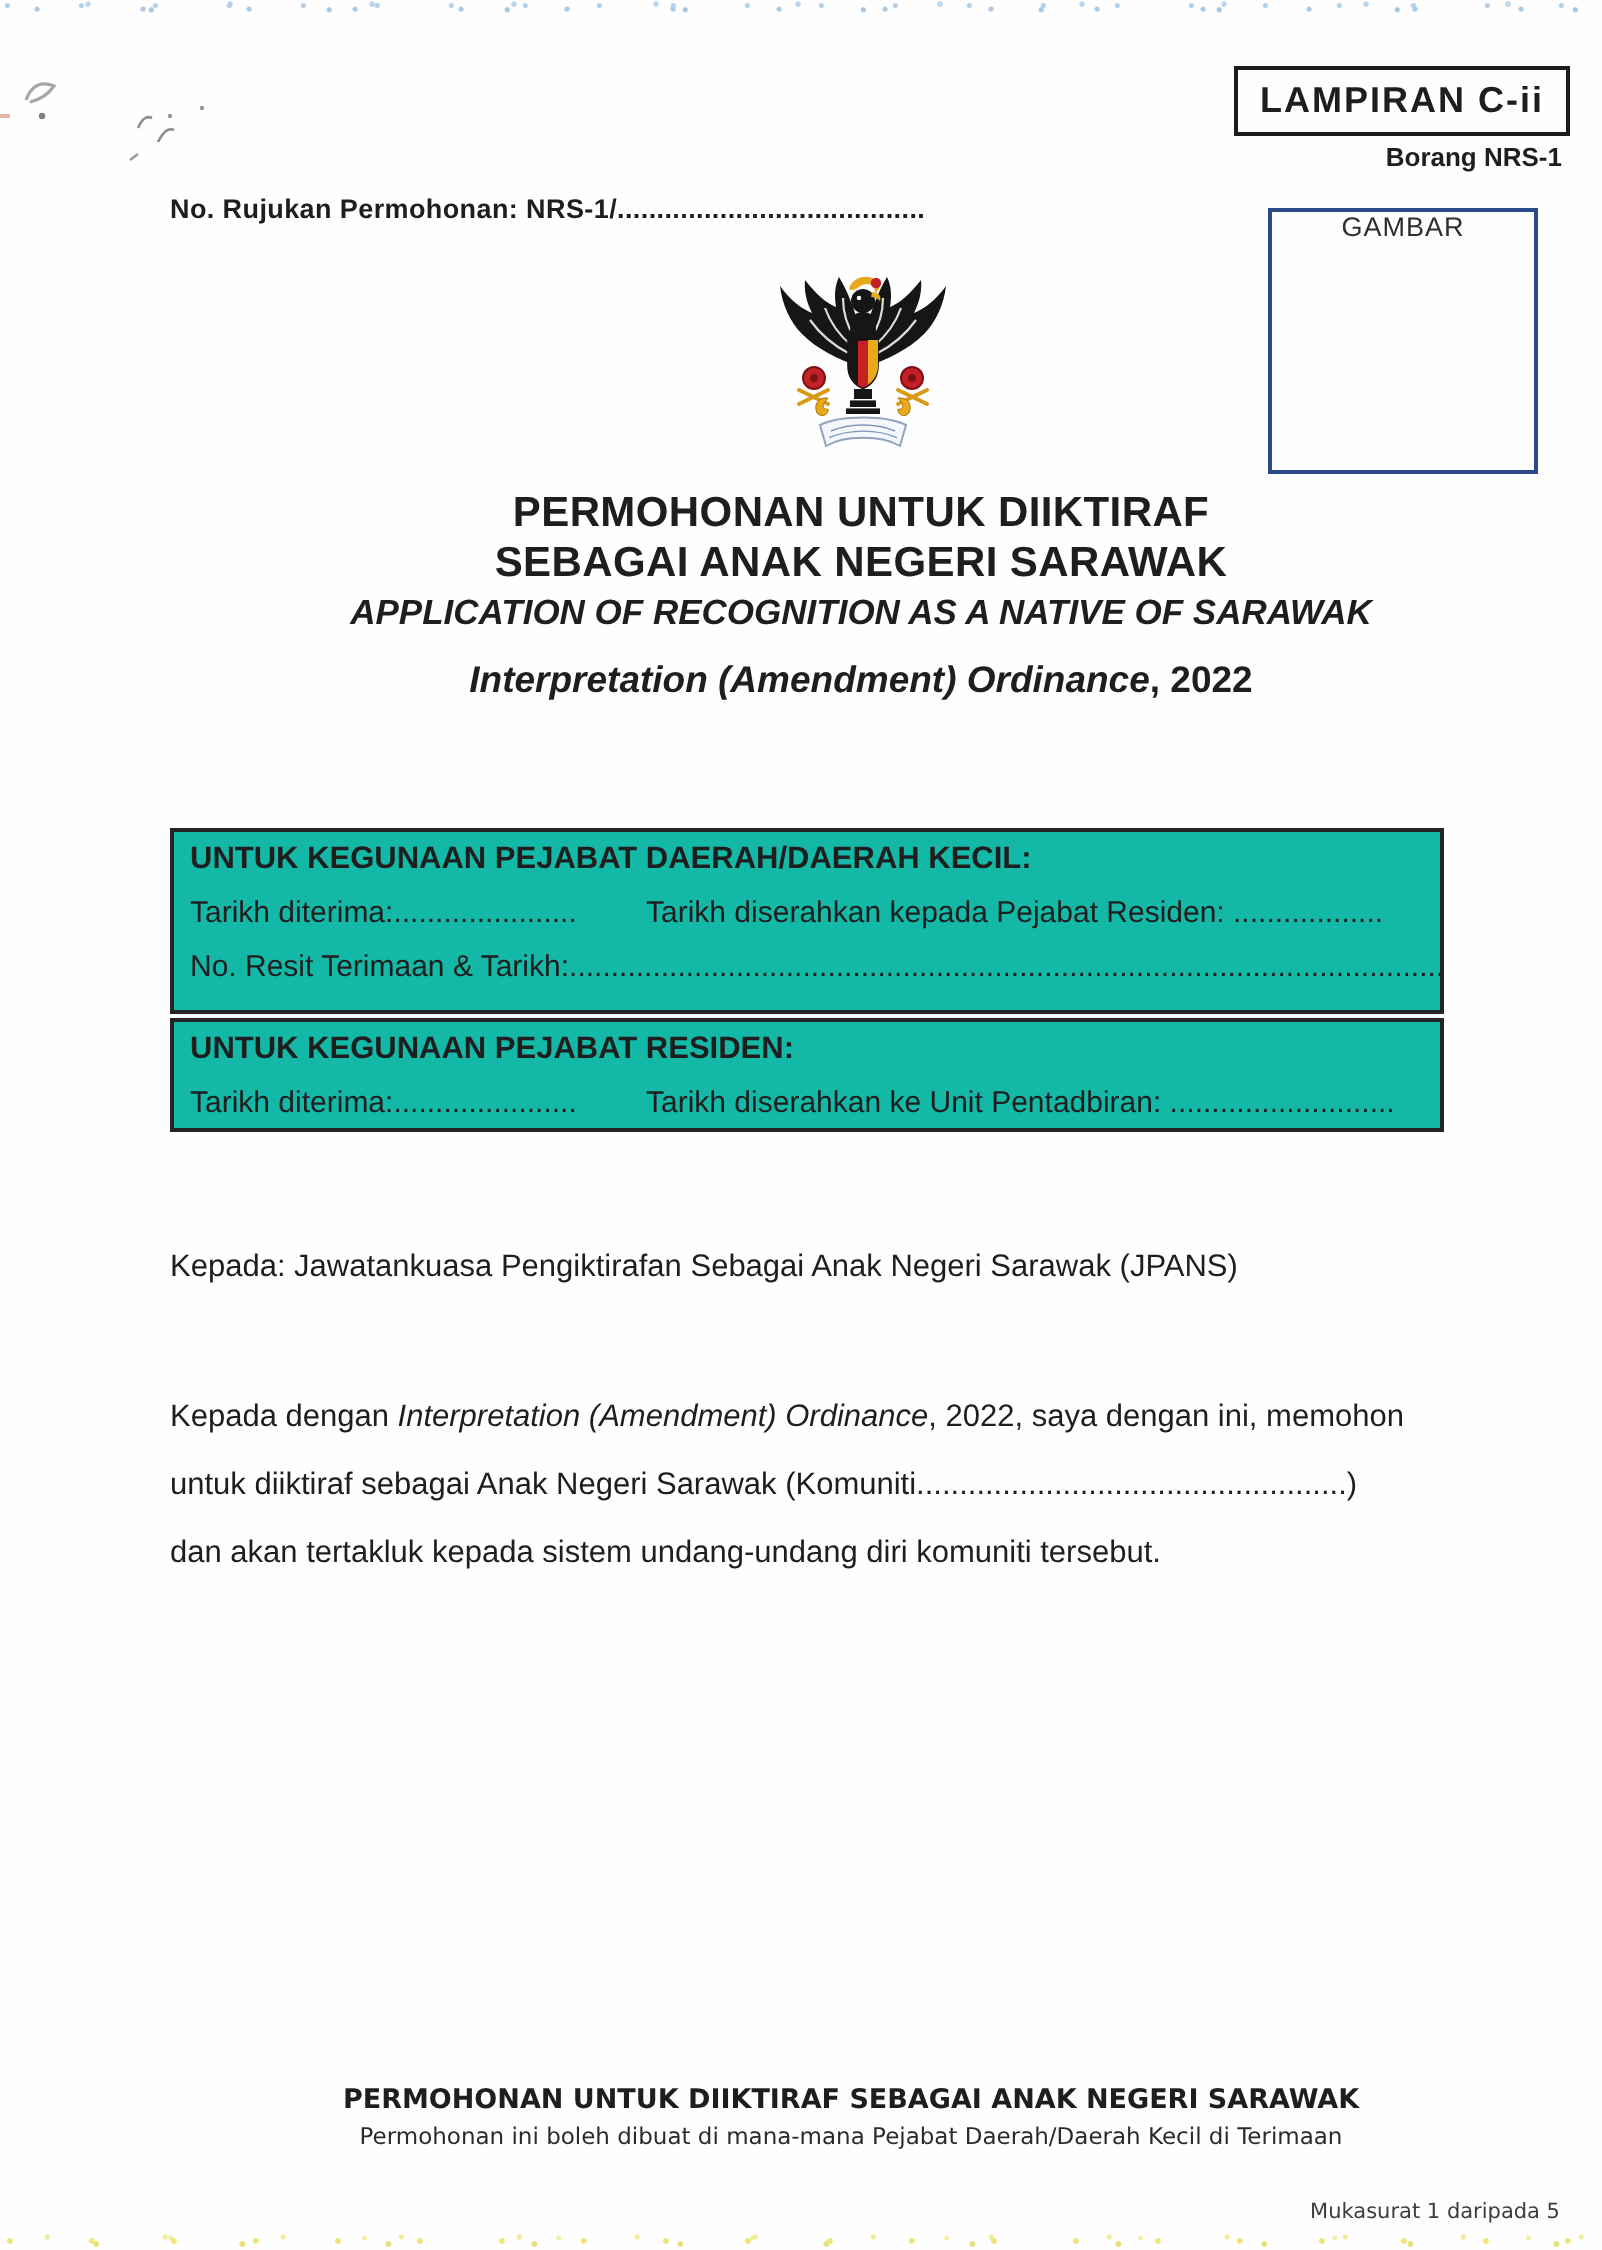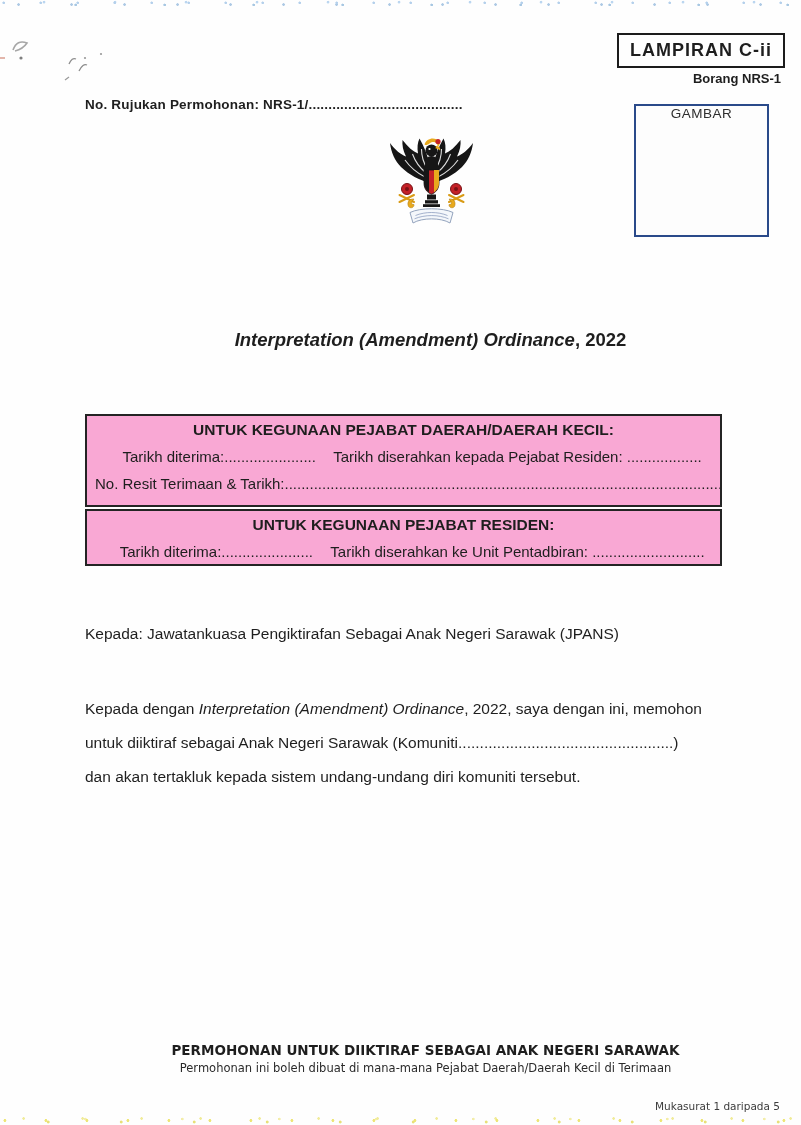--- a/index.html
+++ b/index.html
@@ -146,6 +146,11 @@
     <span>GAMBAR</span>
   </div>
 
+  <div class="title-block">
+    <div class="t1">PERMOHONAN UNTUK DIIKTIRAF</div>
+    <div class="t1">SEBAGAI ANAK NEGERI SARAWAK</div>
+    <div class="t2">APPLICATION OF RECOGNITION AS A NATIVE OF SARAWAK</div>
+  </div>
 
   <div class="ordinance">
     <span class="it">Interpretation (Amendment) Ordinance</span><span>, 2022</span>

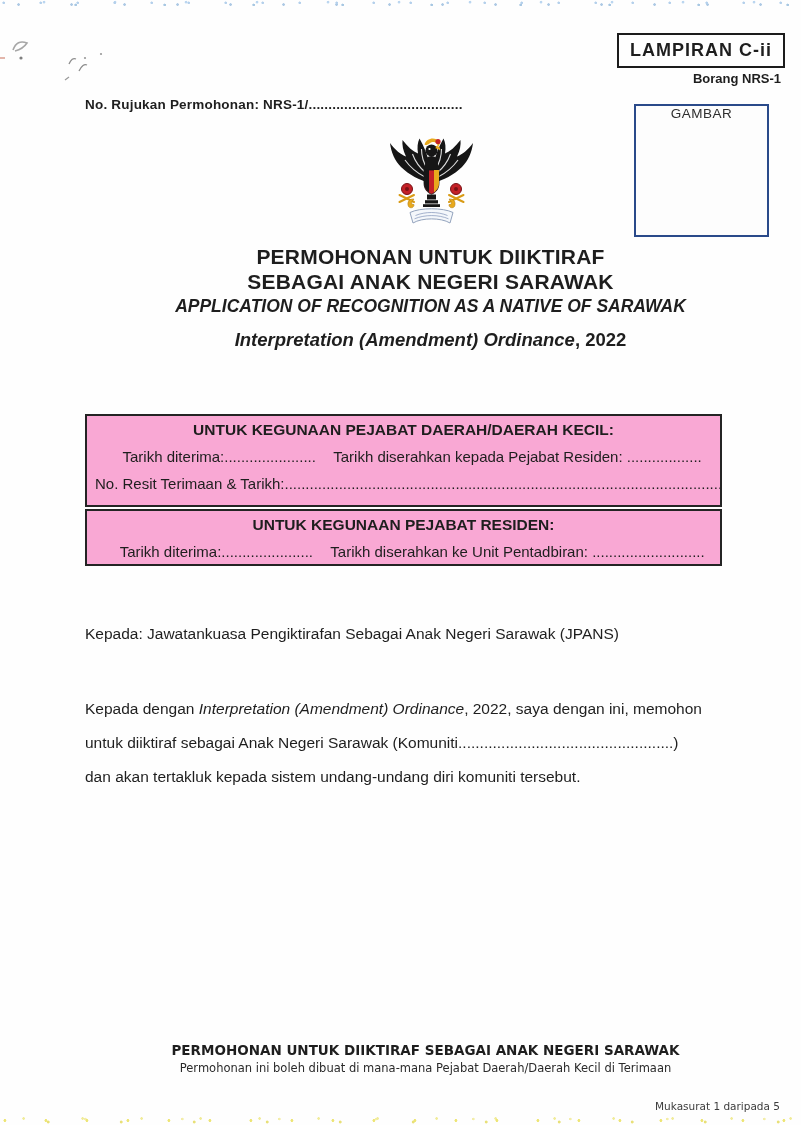--- a/index.html
+++ b/index.html
@@ -52,7 +52,7 @@
   .ordinance{ position:absolute; left:60px; right:0; top:329px; text-align:center; font-size:18.5px; font-weight:bold; }
   .it{ font-style:italic; }
 
-  .office-box{ position:absolute; left:85px; width:637px; border:2px solid #242424; box-sizing:border-box; background:#f9a8d4;text-align:center; }
+  .office-box{ position:absolute; left:85px; width:637px; border:2px solid #242424; box-sizing:border-box; background:#14b8a6; }
   .box1{ top:414px; height:93px; }
   .box2{ top:509px; height:57px; }
   .box-heading{ font-size:15.5px; font-weight:bold; padding:4px 8px 0; line-height:19px; }

